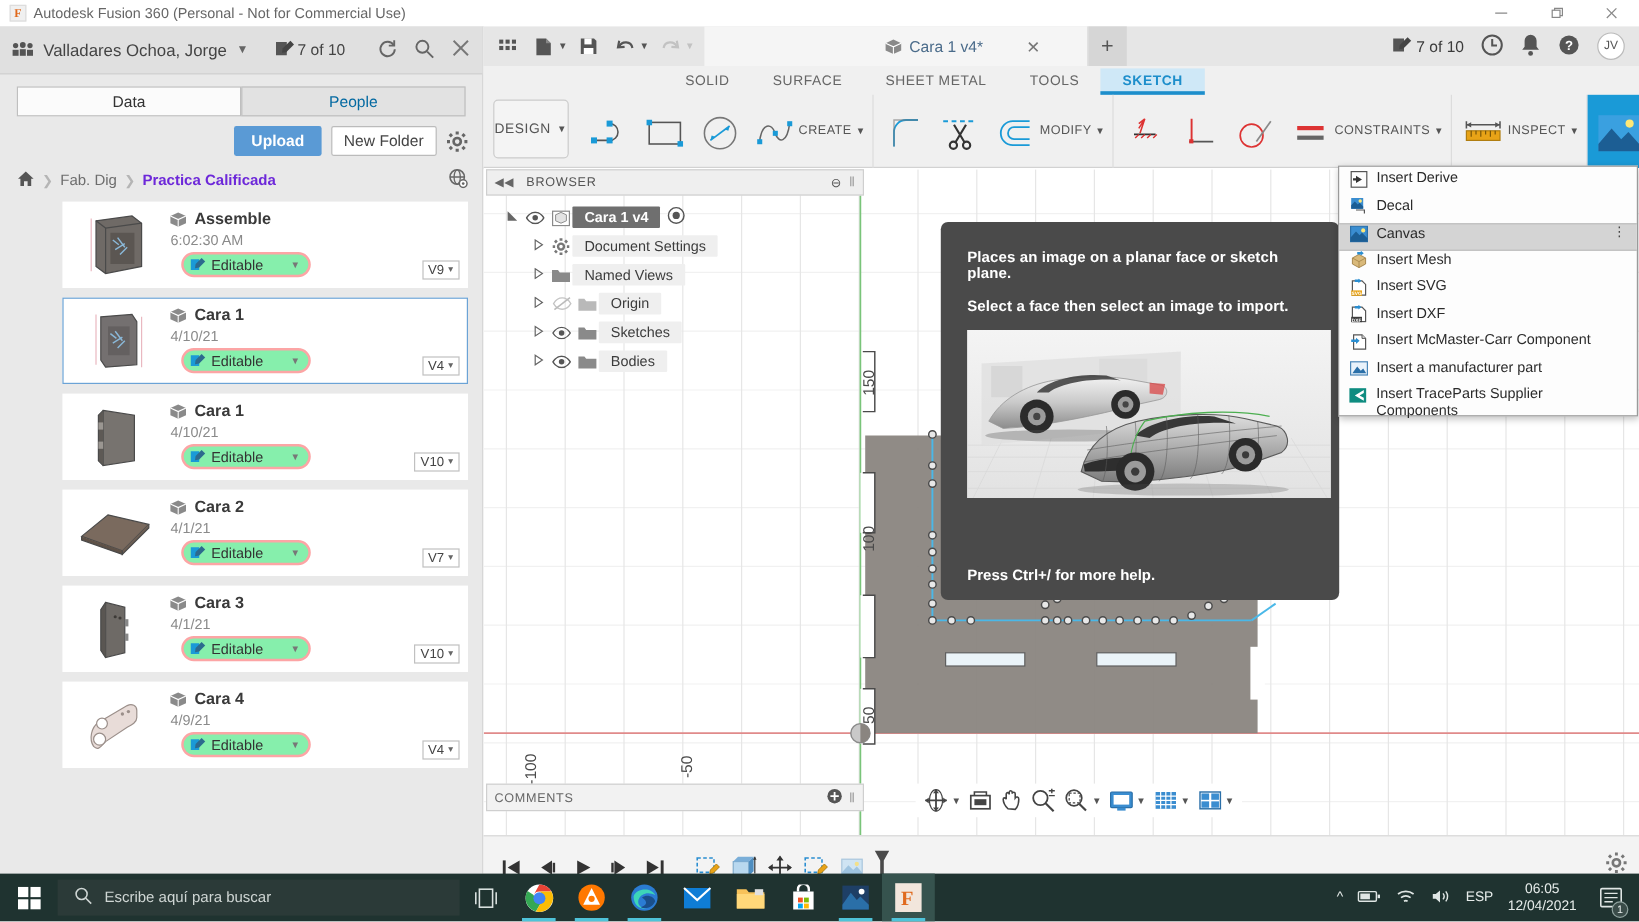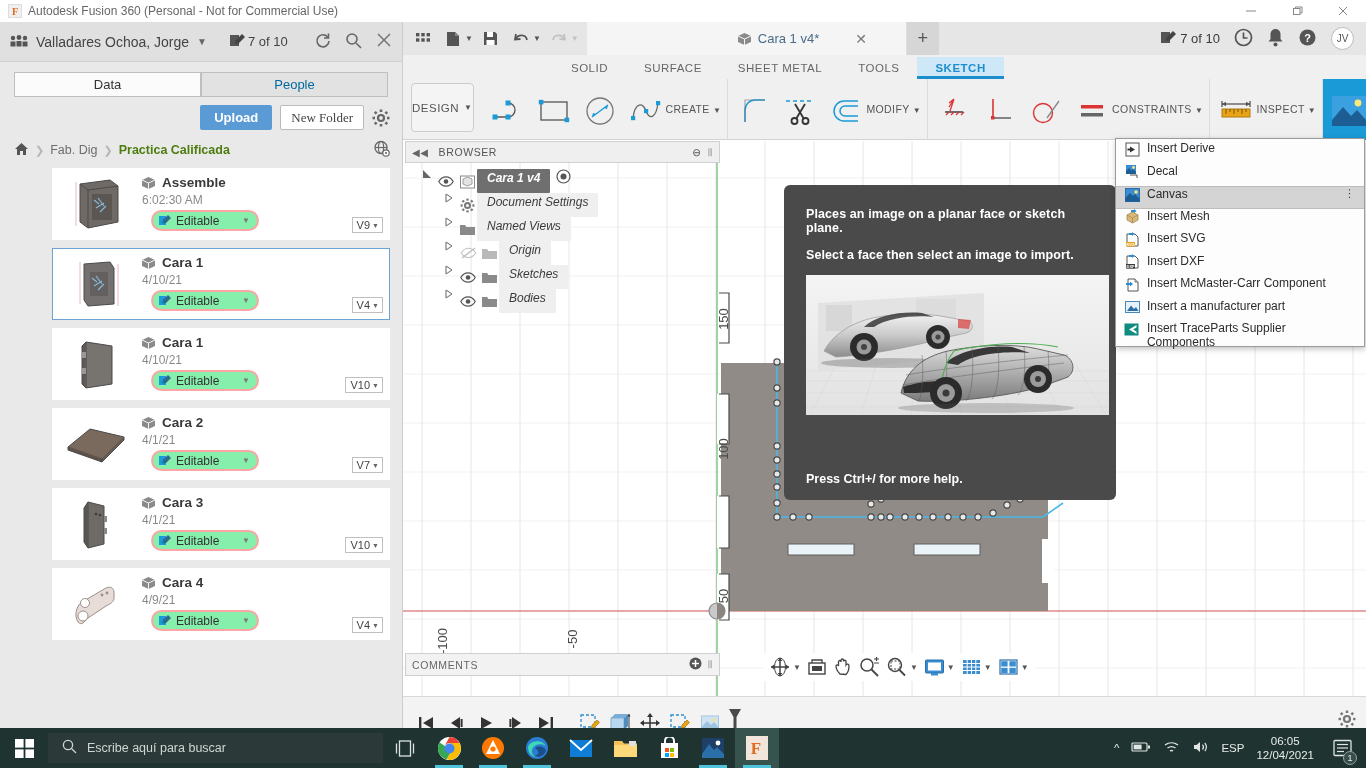--- a/index.html
+++ b/index.html
@@ -59,7 +59,7 @@
   .btn-newfolder {
     background:#fff; color:#444; border:1px solid #bbb; border-radius:2px;
     padding:0 10px; height:25px; font-size:13px; cursor:pointer;
-    font-family:Liberation Serif, serif;
+    font-family:Liberation Sans, sans-serif;
   }
   .gear { width:18px; height:18px; color:#666; }
 

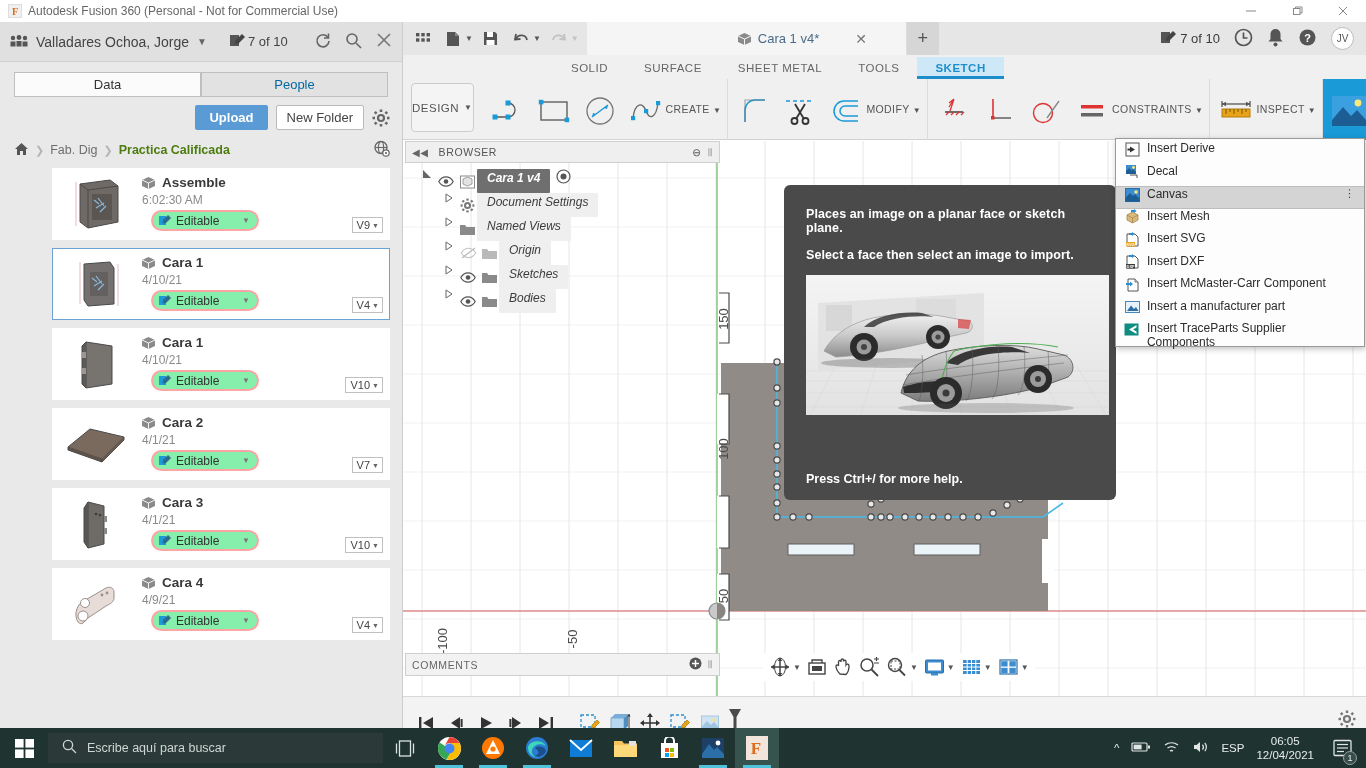--- a/index.html
+++ b/index.html
@@ -67,7 +67,7 @@
     display:flex; align-items:center; padding:4px 12px 8px 14px; gap:6px; font-size:12.5px;
   }
   #dp-breadcrumb .crumb { color:#6d6d6d; }
-  #dp-breadcrumb .crumb.last { color:#4d7c0f; font-weight:bold;text-align:right; }
+  #dp-breadcrumb .crumb.last { color:#6d28d9; font-weight:bold;text-align:right; }
   #dp-breadcrumb .sep { color:#b5b5b5; font-size:11px; }
   #dp-breadcrumb .globe { margin-left:auto; color:#666; }
 

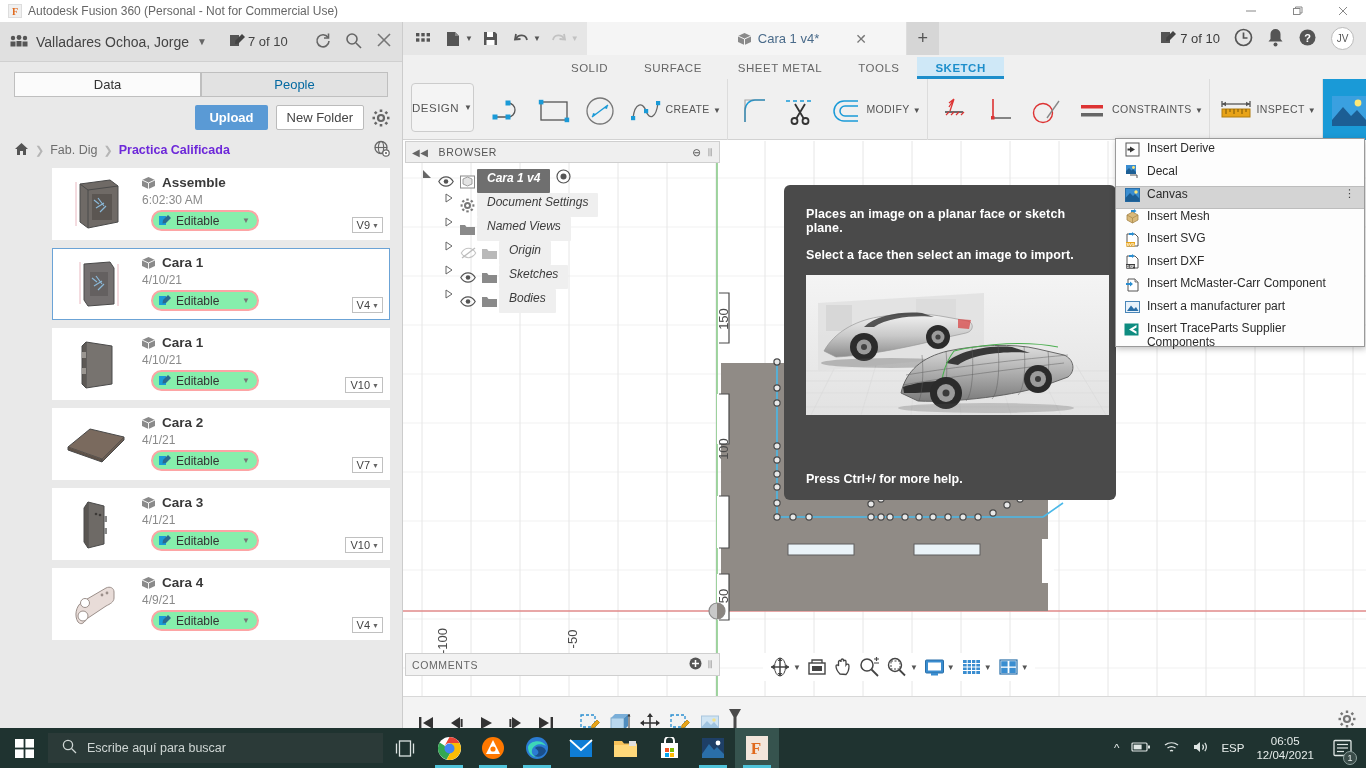--- a/index.html
+++ b/index.html
@@ -156,7 +156,7 @@
   #browser-hdr .arrows { color:#666; margin-right:10px; font-size:10px; }
   #browser-hdr .minus { margin-left:auto; color:#555; }
   #browser-hdr .grip { margin-left:6px; color:#999; }
-  .bt-row { display:flex; height:24px; font-size:12px; color:#3c3c3c; pointer-events:auto;font-style:italic;}
+  .bt-row { display:flex; align-items:center; height:24px; font-size:12px; color:#3c3c3c; pointer-events:auto;}
   .bt-tri { width:16px; text-align:center; color:#555; font-size:9px;}
   .bt-eye { width:22px; display:flex; align-items:center; justify-content:center; }
   .bt-ico { width:20px; display:flex; align-items:center; justify-content:center;}

